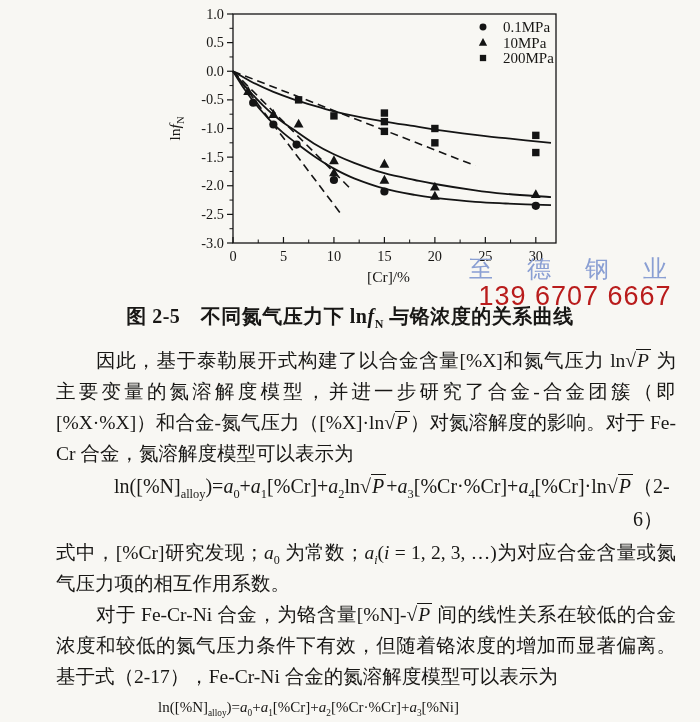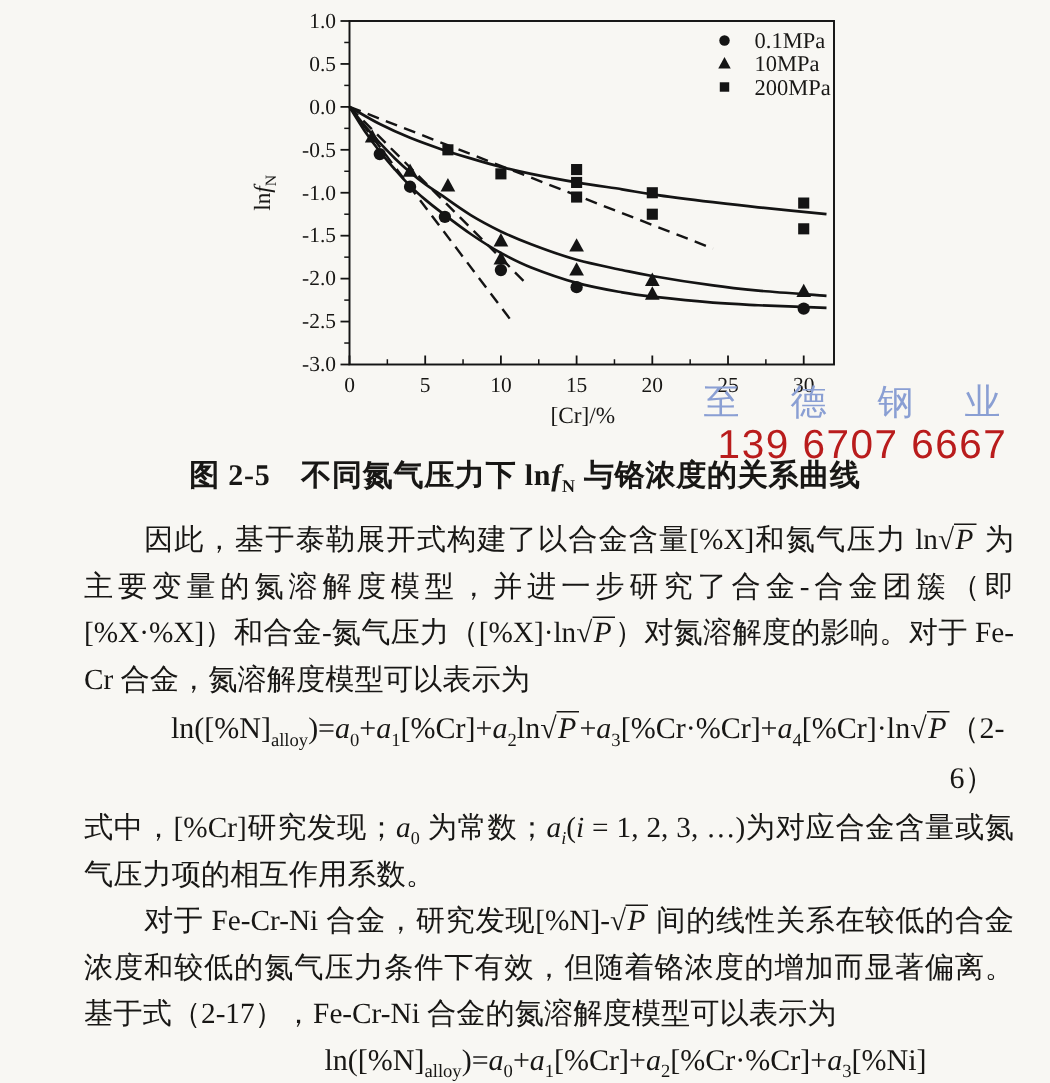--- a/index.html
+++ b/index.html
@@ -159,7 +159,7 @@
 
     <p class="para"><span>式中，[%Cr]研究发现；</span><i class="var">a</i><sub>0</sub><span> 为常数；</span><i class="var">a</i><sub><i class="var">i</i></sub><span>(</span><i class="var">i</i><span> = 1, 2, 3, …)为对应合金含量或氮气压力项的相互作用系数。</span></p>
 
-    <p class="para indent"><span>对于 Fe-Cr-Ni 合金，研究发现[%N]-</span><span class="sqrt">√<span class="rad">P</span></span><span> 间的线性关系在较低的合金浓度和较低的氮气压力条件下有效，但随着铬浓度的增加而显著偏离。基于式（2-17），Fe-Cr-Ni 合金的氮溶解度模型可以表示为</span></p>
+    <p class="para indent"><span>对于 Fe-Cr-Ni 合金，为铬含量[%N]-</span><span class="sqrt">√<span class="rad">P</span></span><span> 间的线性关系在较低的合金浓度和较低的氮气压力条件下有效，但随着铬浓度的增加而显著偏离。基于式（2-17），Fe-Cr-Ni 合金的氮溶解度模型可以表示为</span></p>
 
     <div class="eq-block">
       <div class="eq-line l1"><span>ln([%N]</span><sub>alloy</sub><span>)=</span><i class="var">a</i><sub>0</sub><span>+</span><i class="var">a</i><sub>1</sub><span>[%Cr]+</span><i class="var">a</i><sub>2</sub><span>[%Cr·%Cr]+</span><i class="var">a</i><sub>3</sub><span>[%Ni]</span></div>

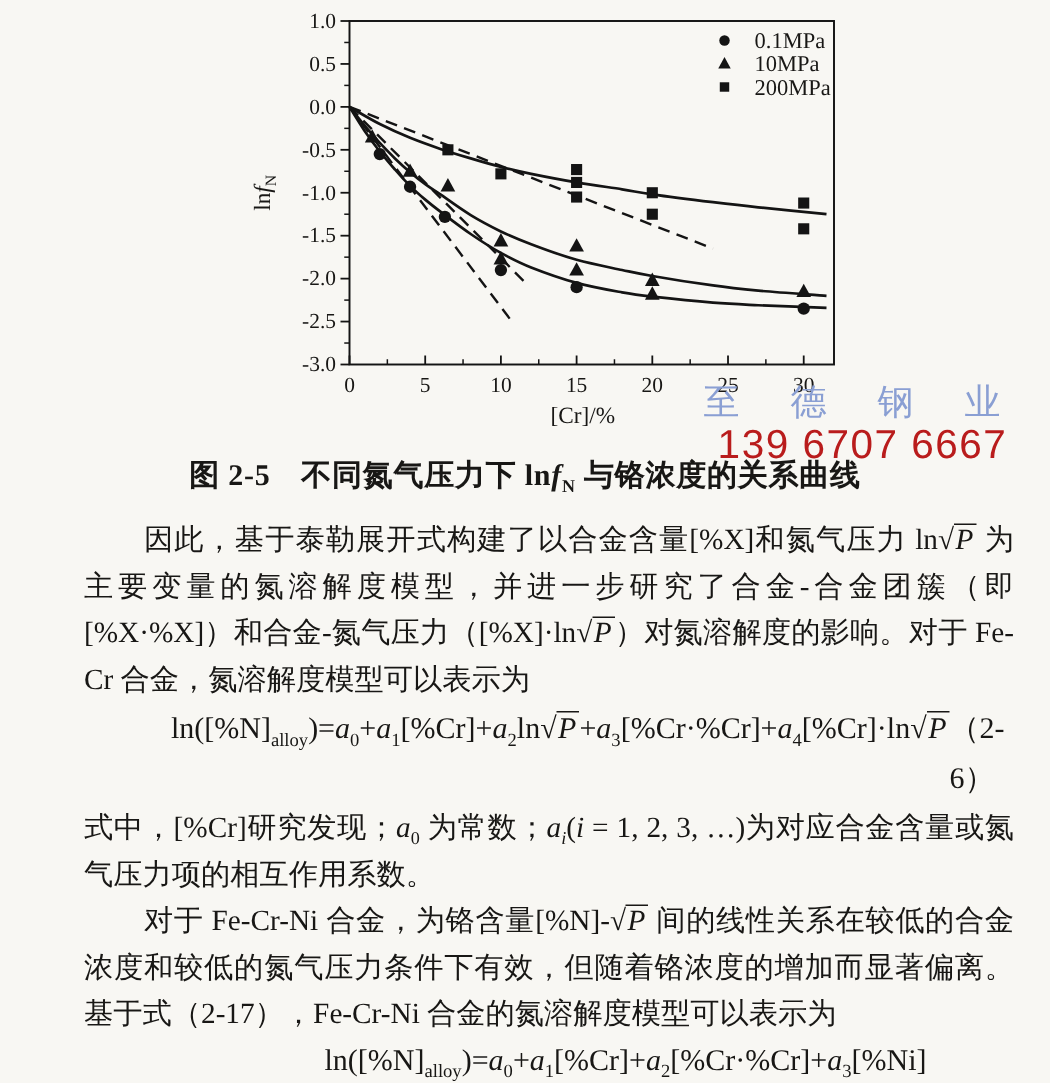--- a/index.html
+++ b/index.html
@@ -35,7 +35,7 @@
   .eq-row{display:flex;align-items:baseline;padding-left:58px;margin:1px 0;
           font-size:20px;line-height:33px;text-align:left;justify-content:space-between;}
   .eq-num{margin-left:auto;}
-  .eq-block{font-size:20px;line-height:31.5px;text-align:center;}
+  .eq-block{font-size:15px;line-height:31.5px;text-align:left;}
   .eq-line.l1{padding-left:102px;}
 </style>
 </head>

